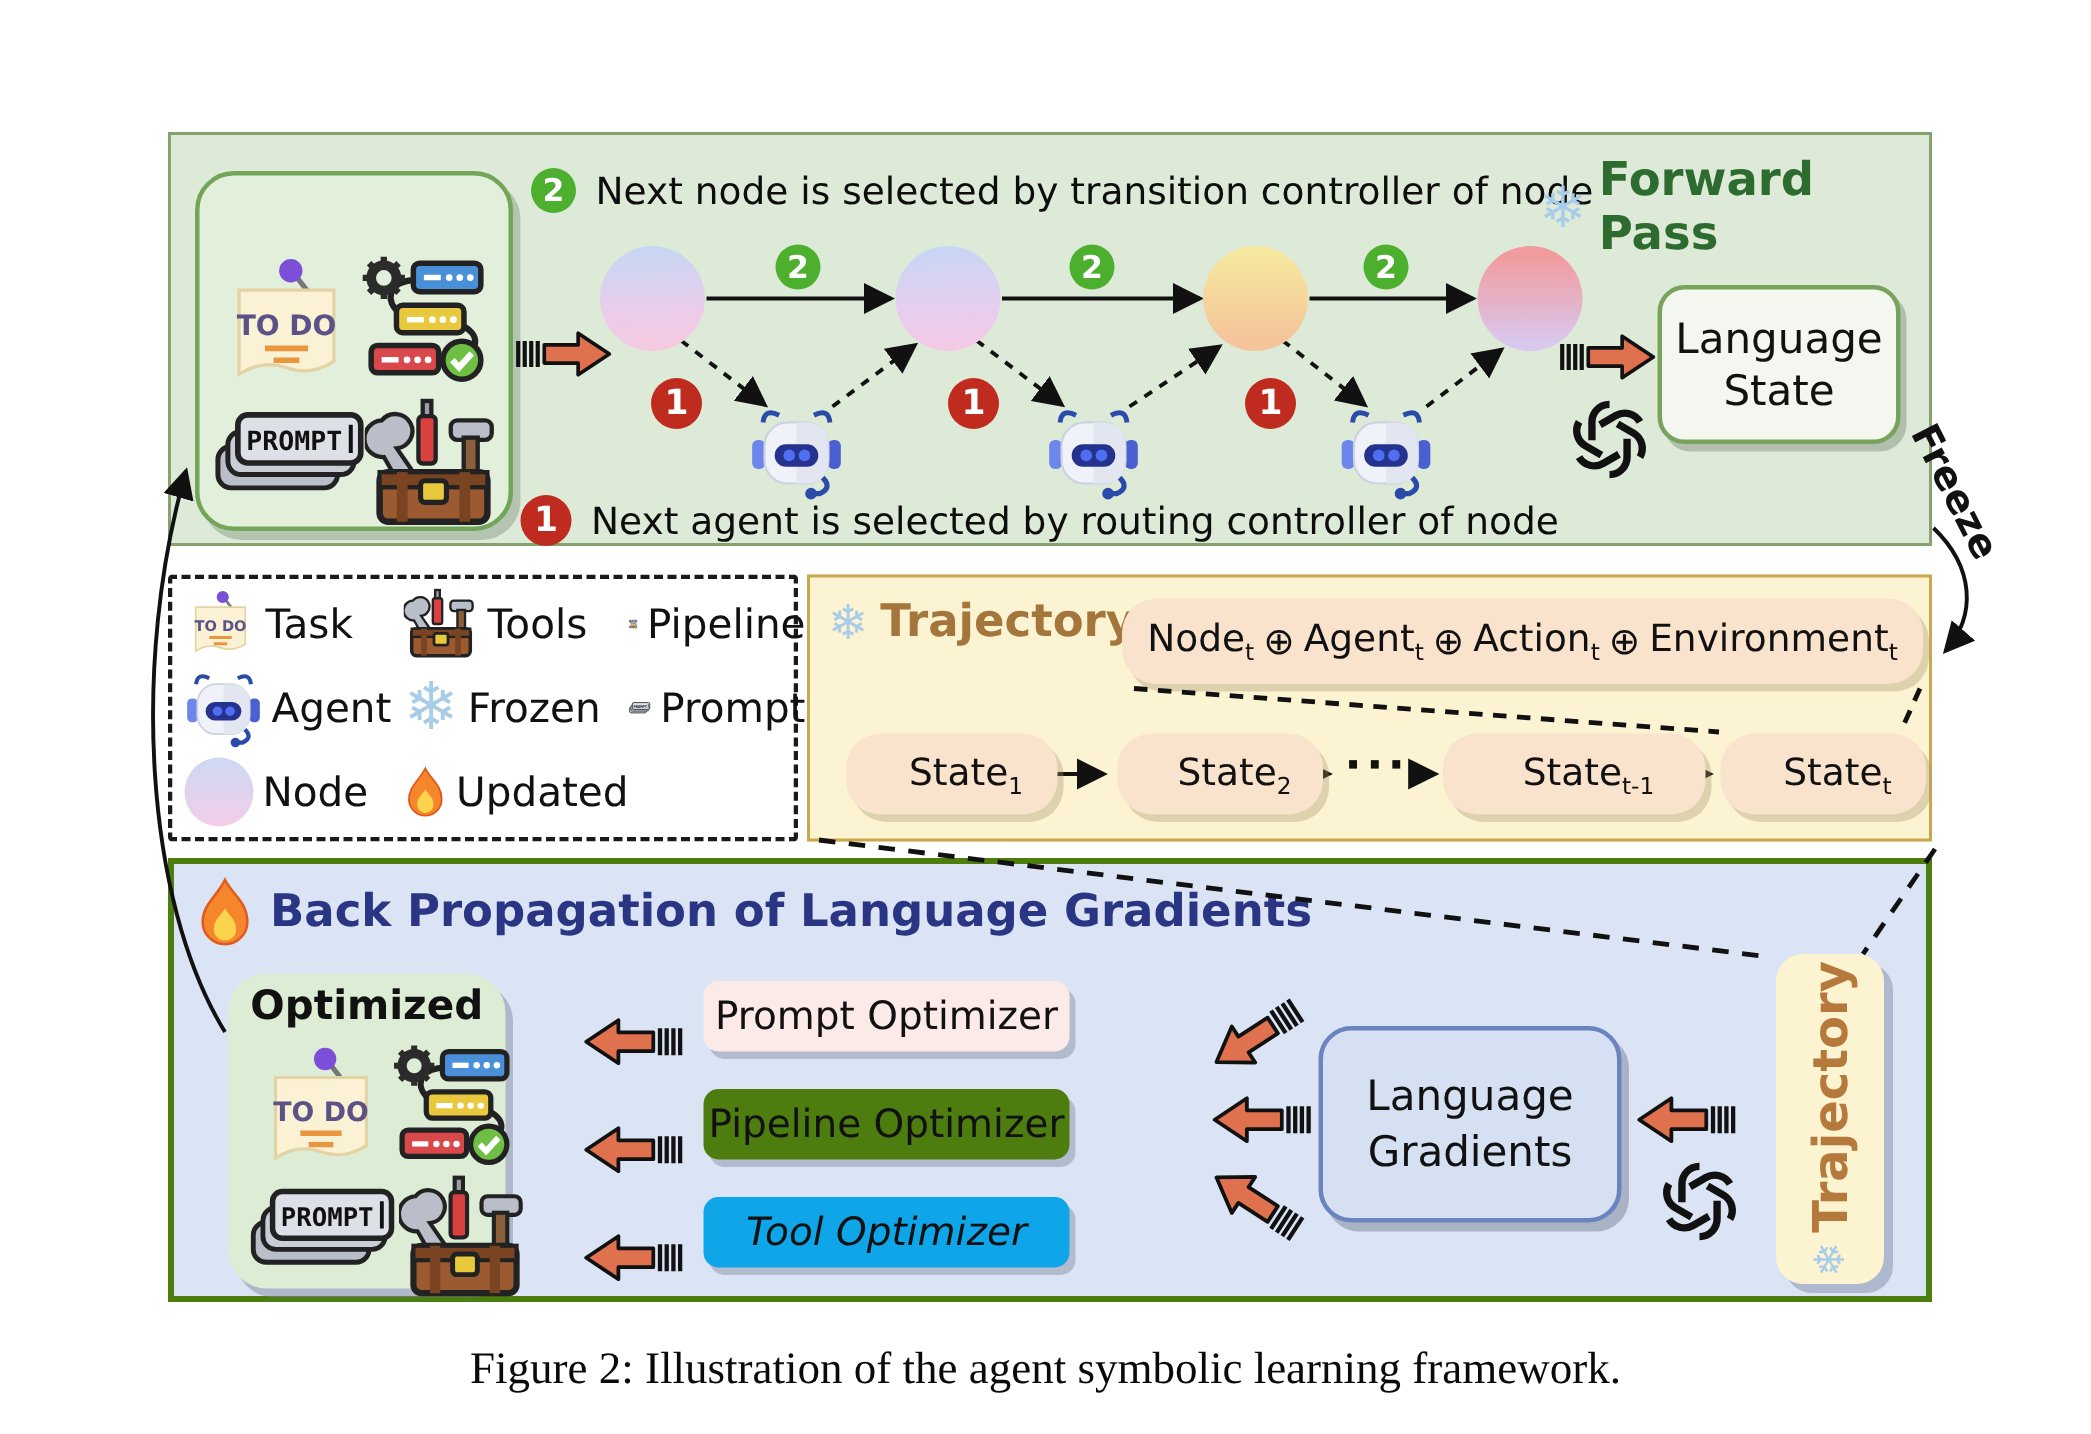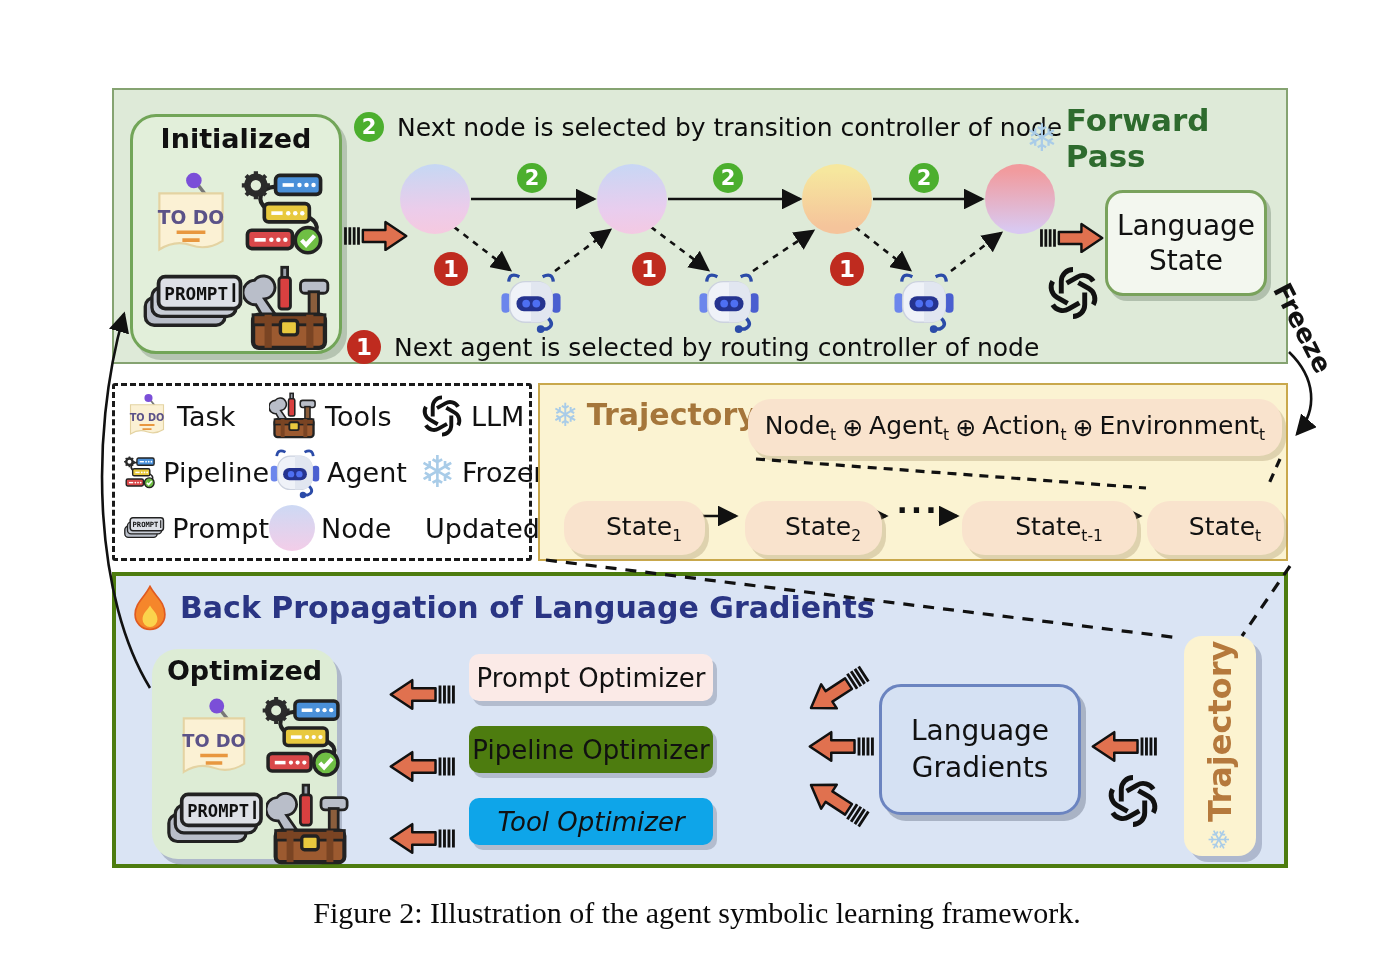--- a/index.html
+++ b/index.html
@@ -206,7 +206,6 @@
   <div id="forward-panel" class="panel">
 
     <div id="init-box" class="icon-card">
-      <div class="card-title">Initialized</div>
       <svg class="abs" style="left:12px;top:52px" width="92" height="92">
           <use href="#i-todo"></use>
         </svg>

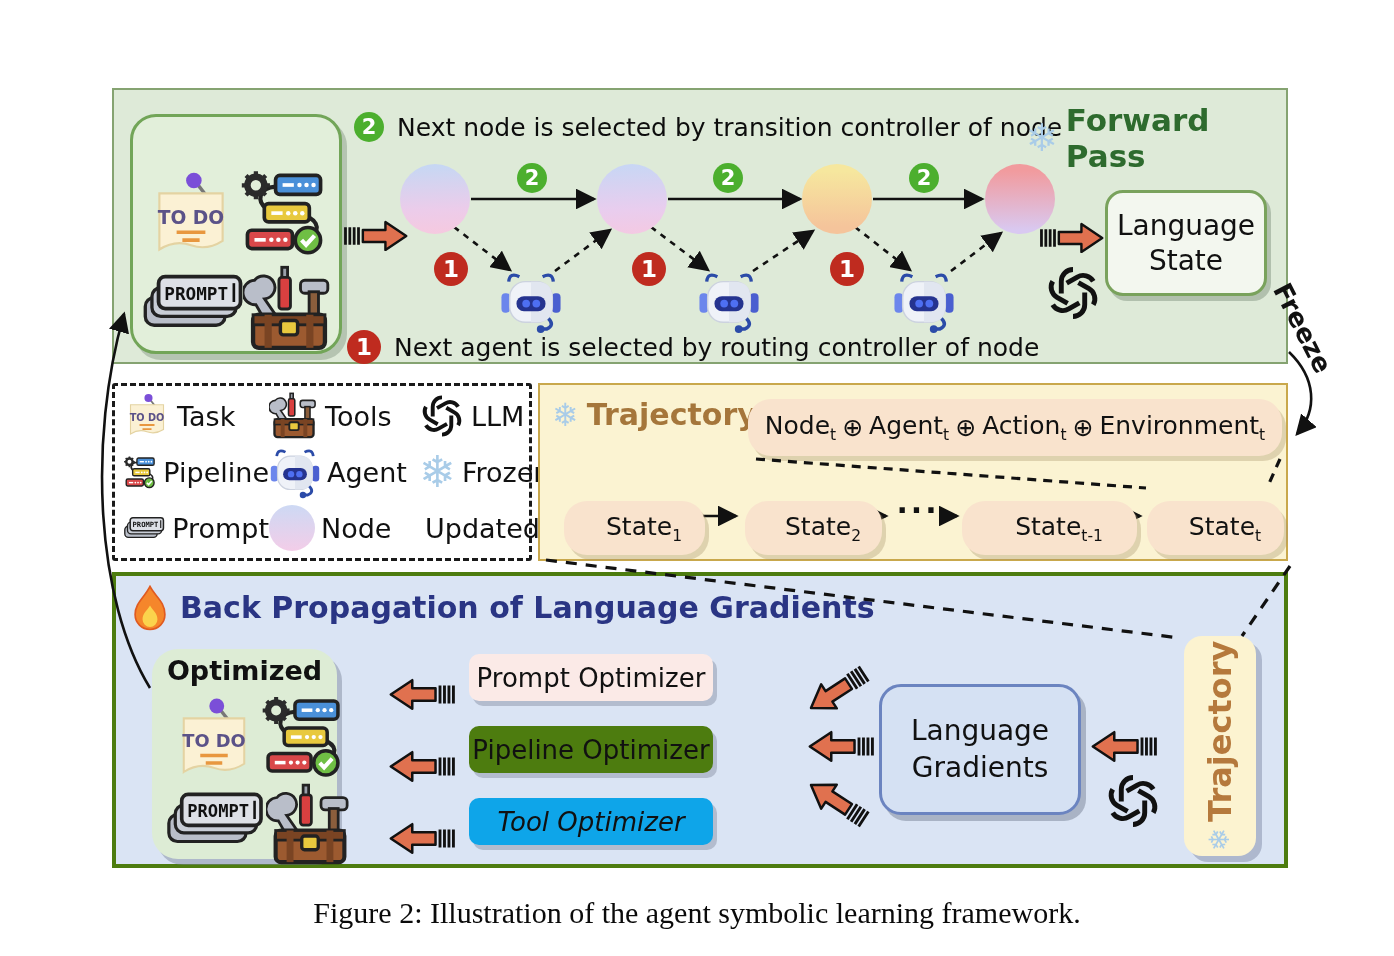--- a/index.html
+++ b/index.html
@@ -304,12 +304,6 @@
     </div>
     <div class="legend-item">
       <svg width="46" height="46">
-          <use href="#i-openai"></use>
-        </svg>
-      <span>LLM</span>
-    </div>
-    <div class="legend-item">
-      <svg width="46" height="46">
           <use href="#i-pipeline"></use>
         </svg>
       <span>Pipeline</span>

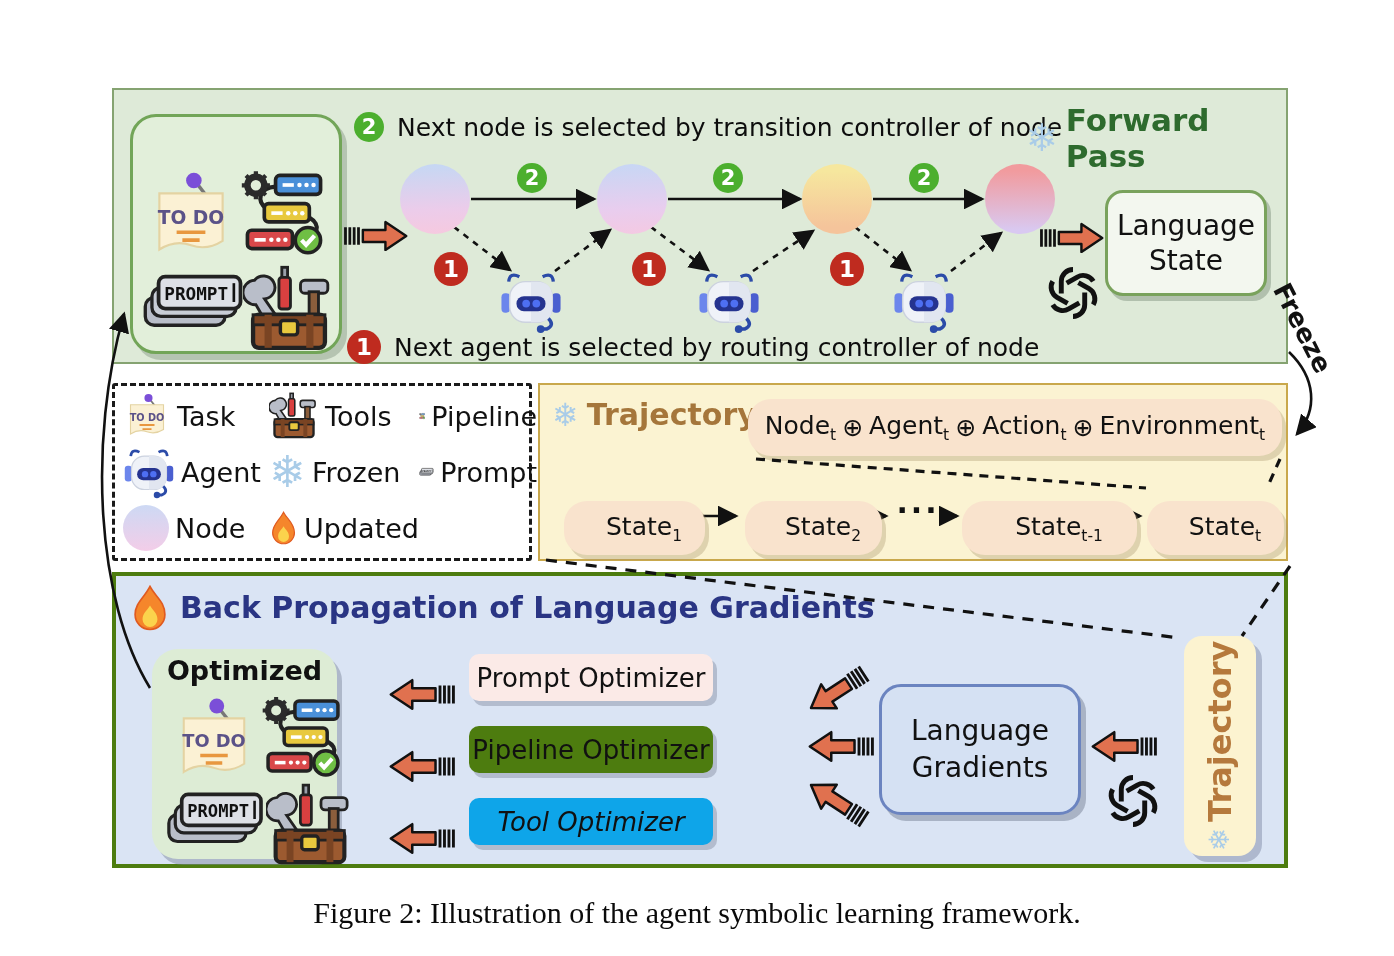--- a/index.html
+++ b/index.html
@@ -61,7 +61,7 @@
   .peach{background:#f9e3cd;border-radius:23px;box-shadow:4px 5px 0 rgba(170,150,110,.35);
          display:flex;align-items:center;justify-content:center;color:#111;}
   #expansion-box{position:absolute;left:208px;top:14px;width:534px;height:57px;font-size:25px;}
-  .state{position:absolute;top:116px;height:54px;font-size:25px;padding-left:19px;}
+  .state{position:absolute;top:104px;height:54px;font-size:25px;padding-left:19px;}
   .s sub,.state sub,#expansion-box sub{font-size:.62em;}
   .op{padding:0 6px;}
   #state-dots{position:absolute;left:356px;top:108px;width:44px;text-align:center;

